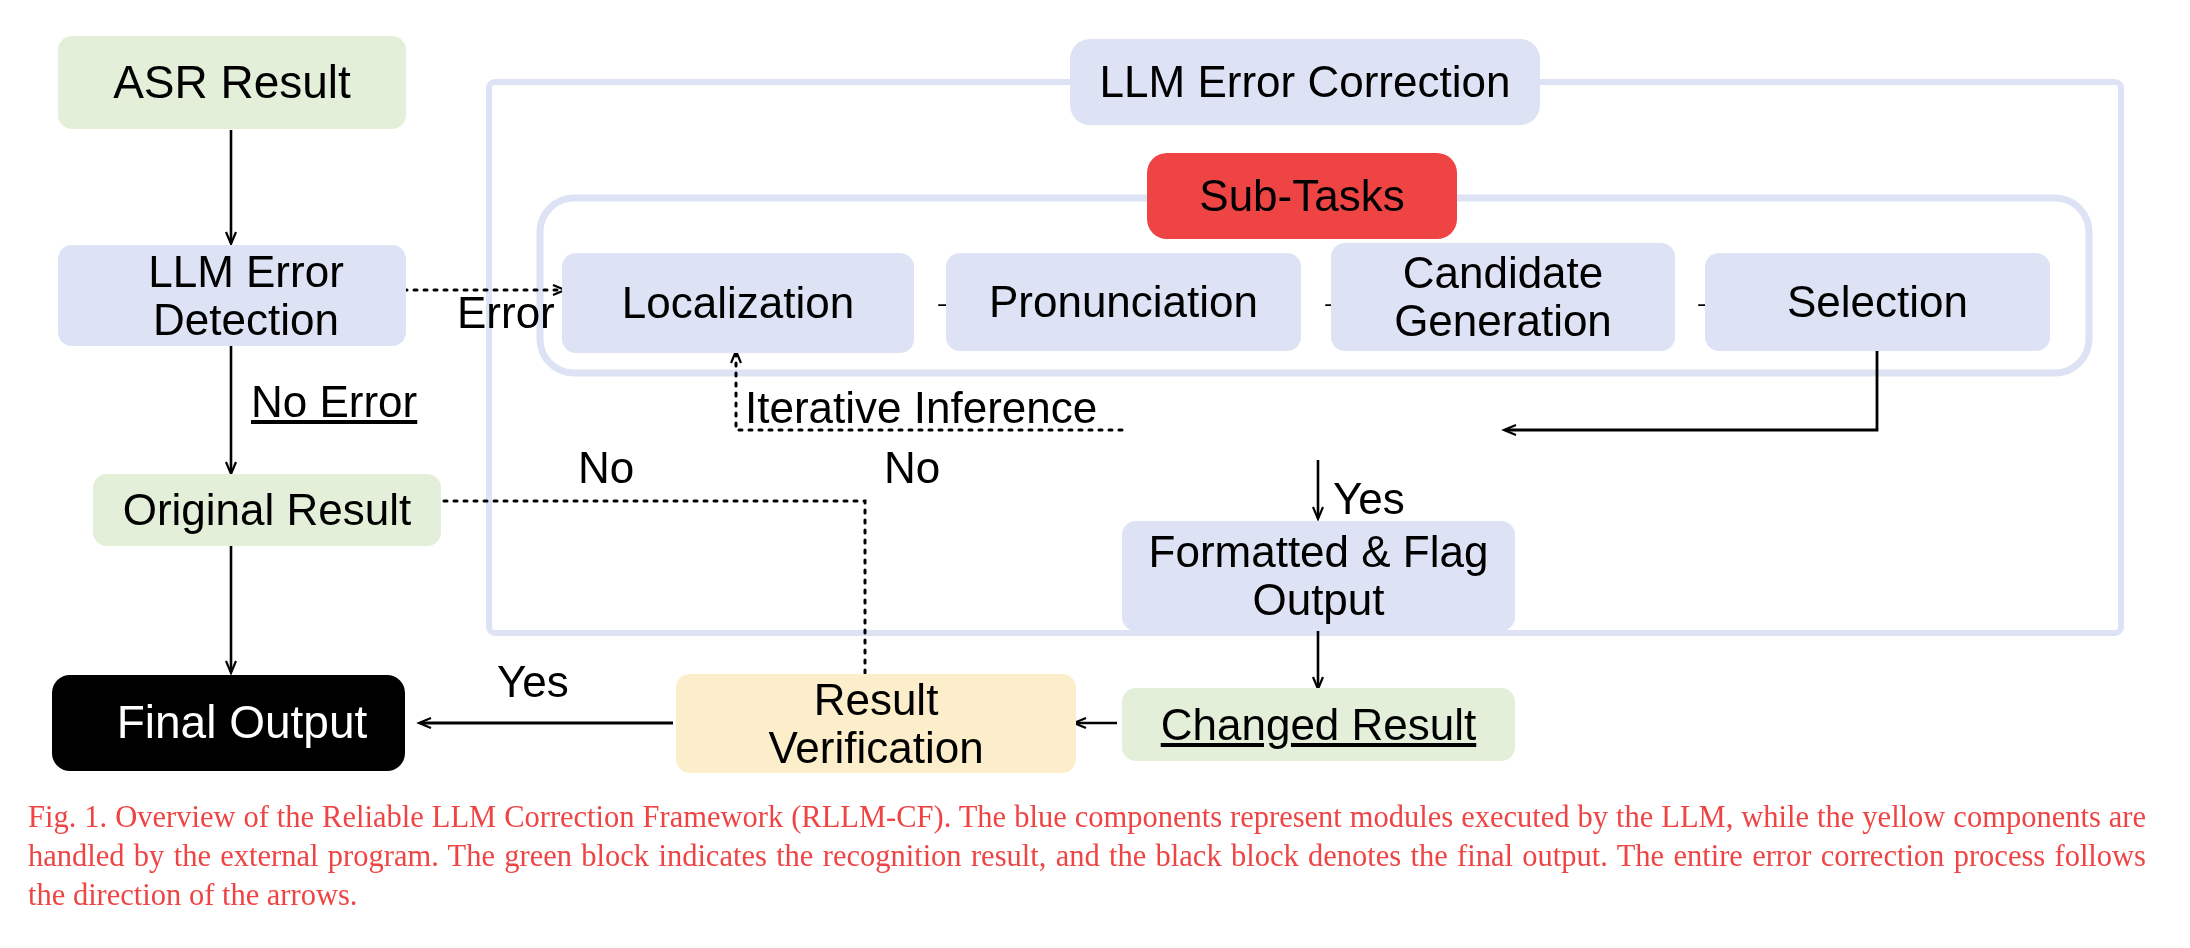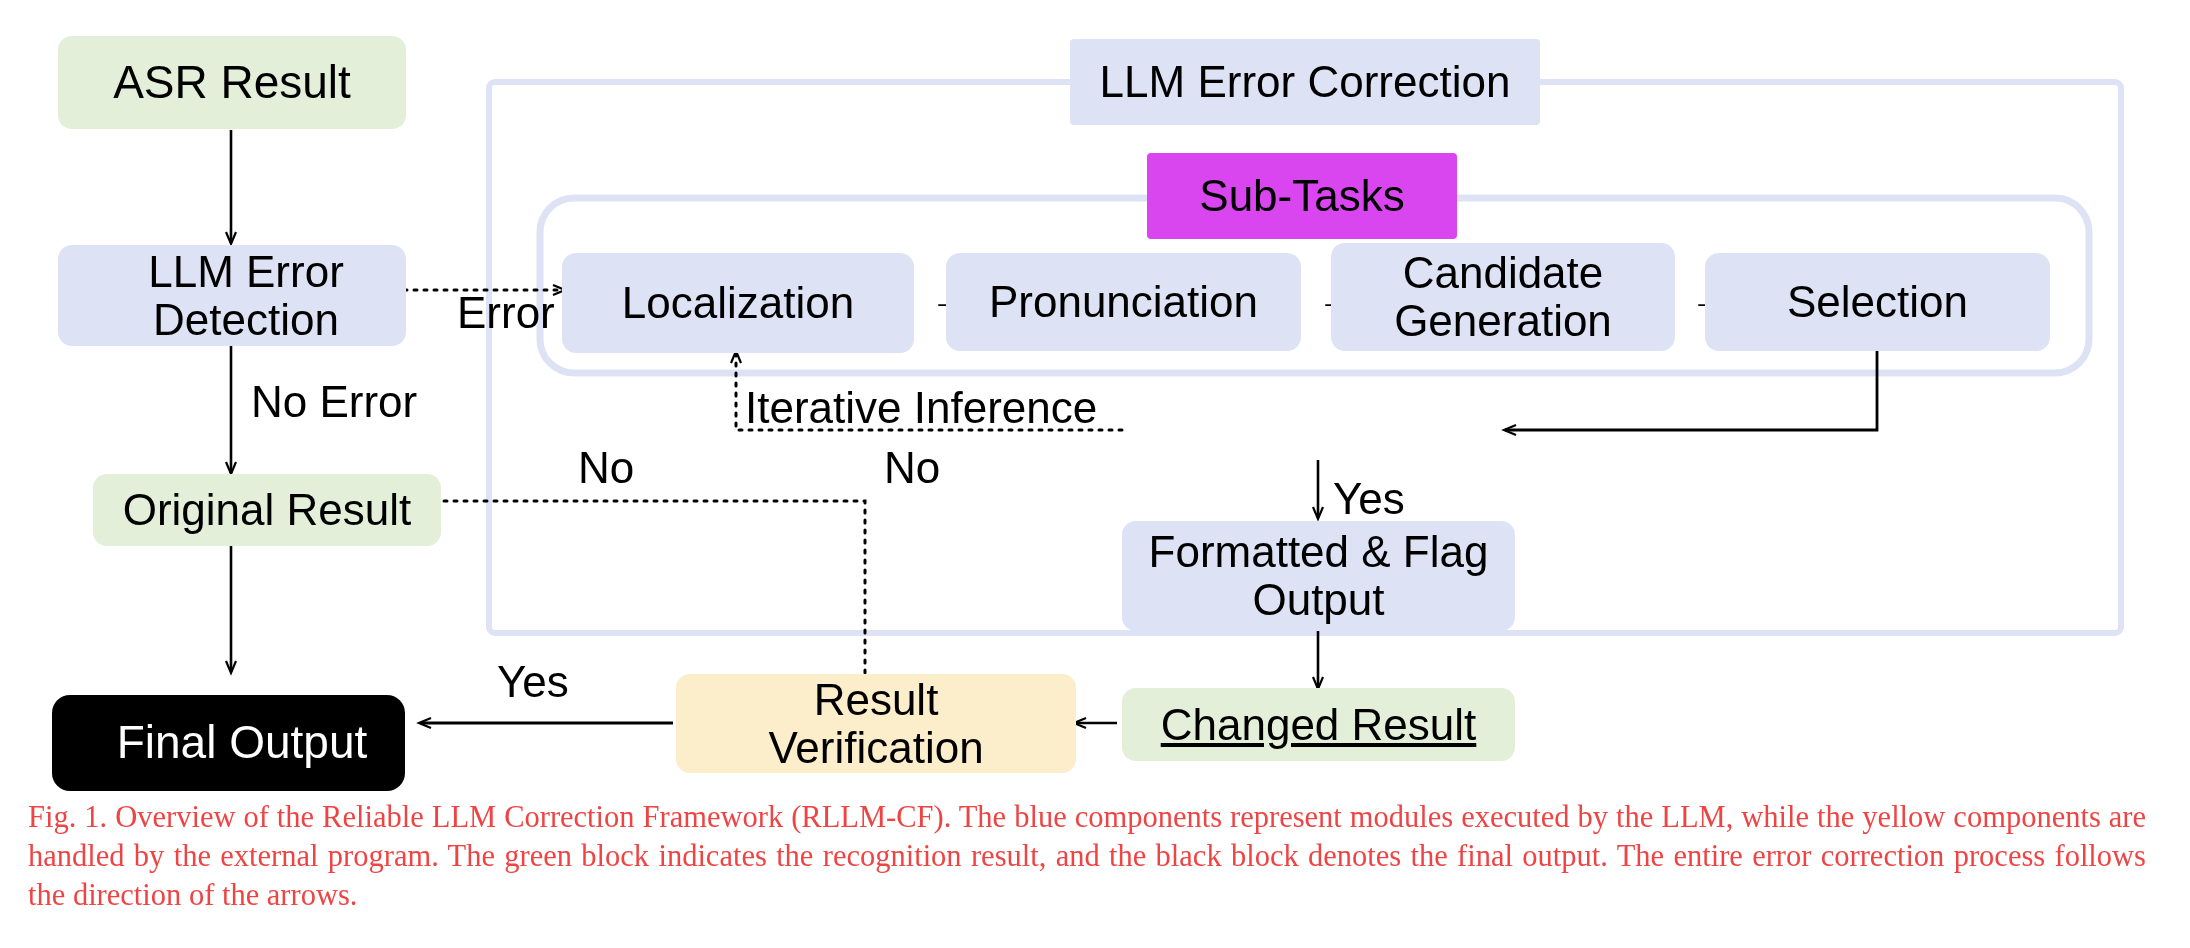--- a/index.html
+++ b/index.html
@@ -8,7 +8,7 @@
   .node{position:absolute;display:flex;align-items:center;justify-content:center;text-align:center;border-radius:14px;line-height:1.08;box-sizing:border-box;}
   .node span{display:block;width:100%;padding:0 6px;}
   .lbl{position:absolute;white-space:nowrap;line-height:1;}
-  .container-title{position:absolute;display:flex;align-items:center;justify-content:center;border-radius:4px;z-index:5;}
+  .container-title{position:absolute;display:flex;align-items:center;justify-content:center;border-radius:20px;z-index:5;}
   .caption{position:absolute;left:28px;top:798px;width:2118px;
            font-family:Liberation Serif, serif;font-size:30.5px;line-height:1.28;
            text-align:justify;color:#ef4444;}

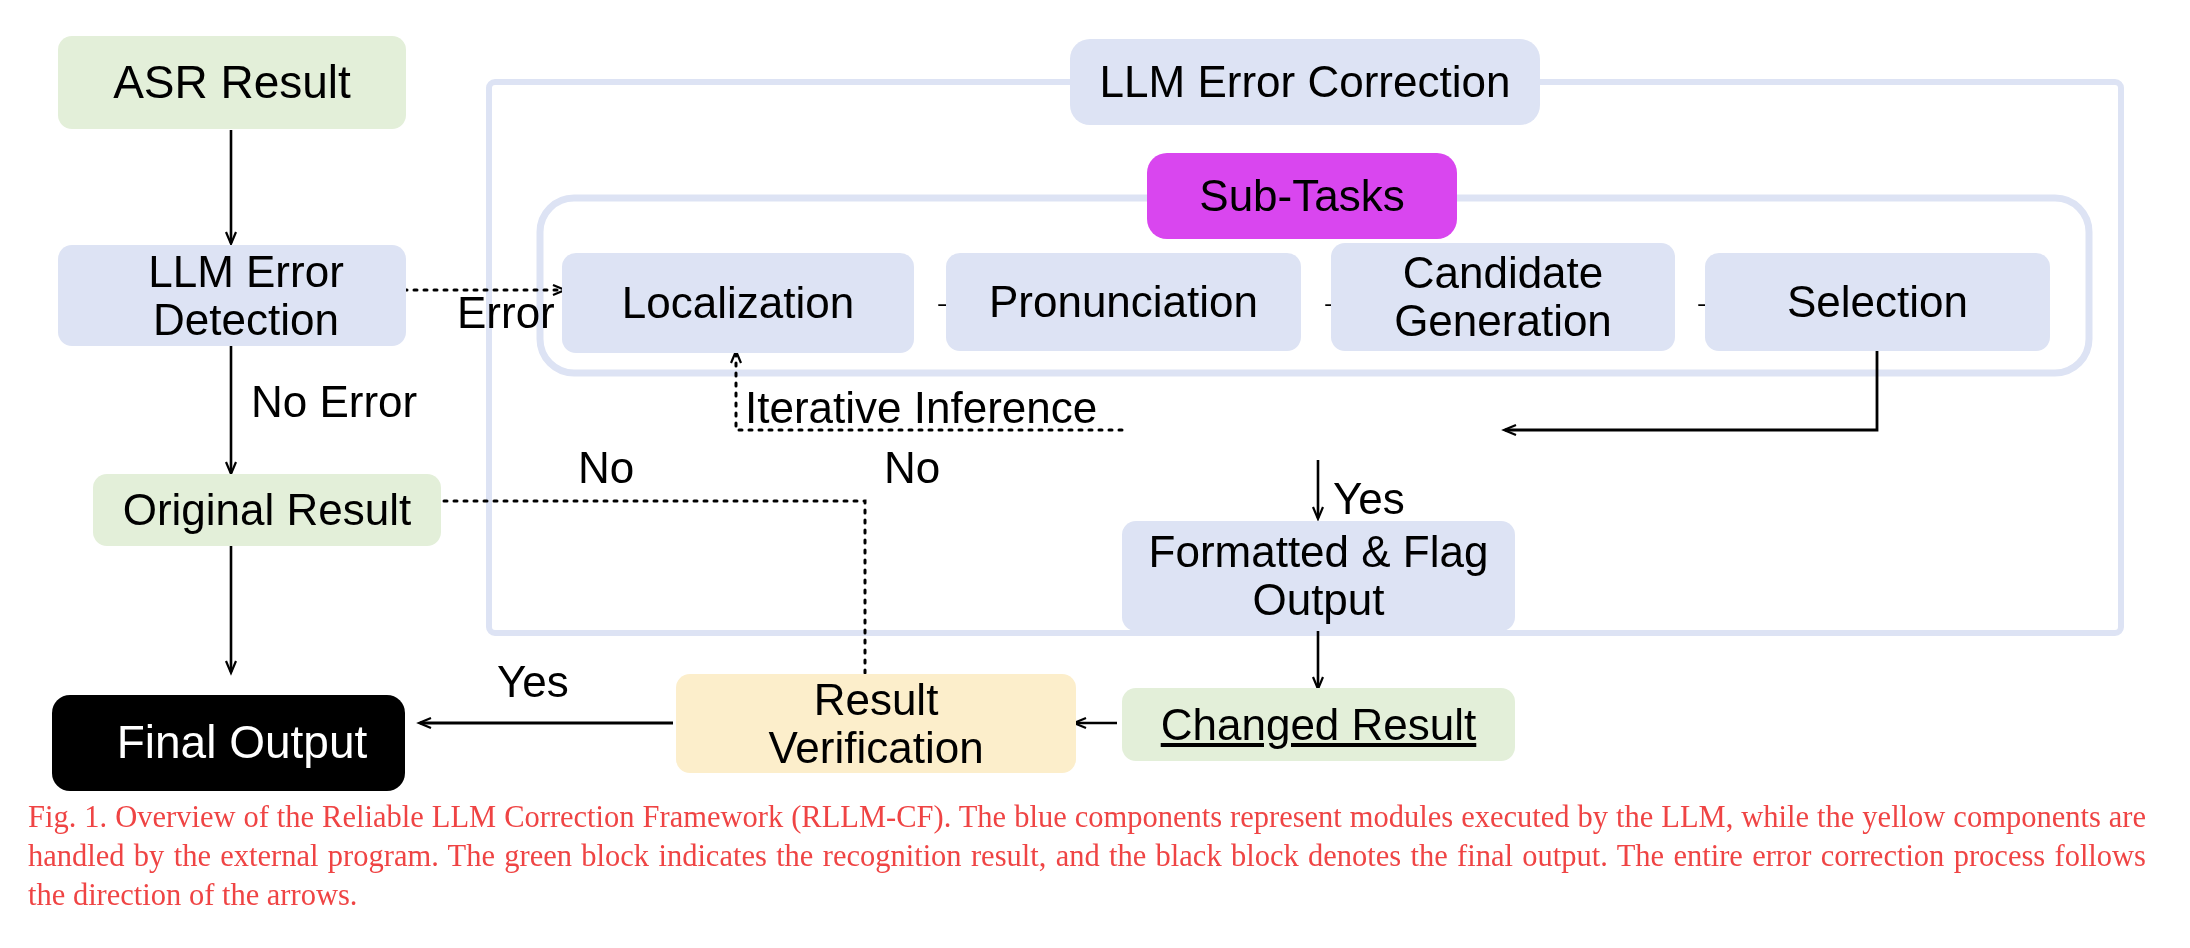--- a/index.html
+++ b/index.html
@@ -67,7 +67,7 @@
       <span>LLM Error Correction</span>
     </div>
 
-    <div class="container-title" style="left:1147px;top:153px;width:310px;height:86px;background:#d946ef;font-size:44px;color:#000;">
+    <div class="container-title" style="left:1147px;top:153px;width:310px;height:86px;background:#ef4444;font-size:44px;color:#000;">
       <span>Sub-Tasks</span>
     </div>
 

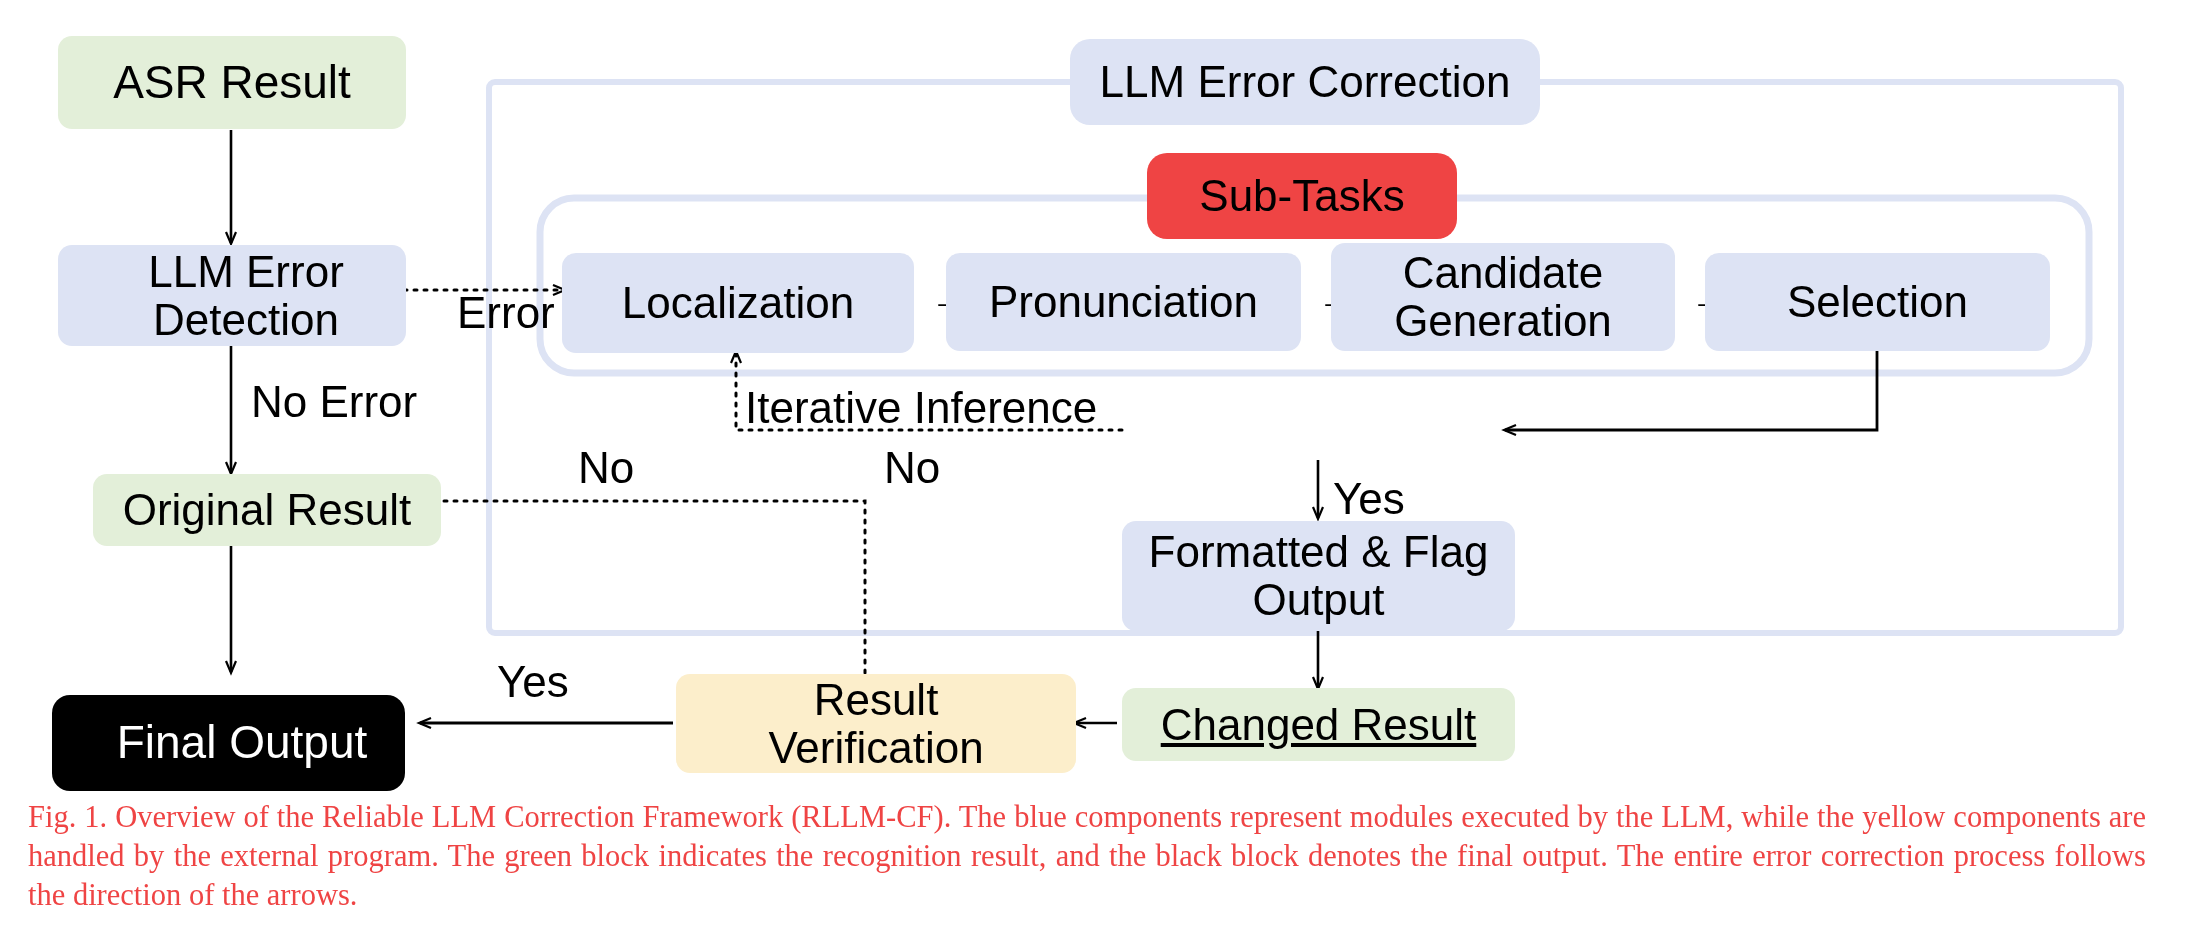--- a/index.html
+++ b/index.html
@@ -136,7 +136,7 @@
       <span>Error</span>
     </div>
 
-    <div class="lbl" style="left:251px;top:380px;font-size:44px;color:#000;">
+    <div class="lbl" style="left:251px;top:380px;font-size:44px;color:#000;text-decoration:underline;">
       <span>No Error</span>
     </div>
 

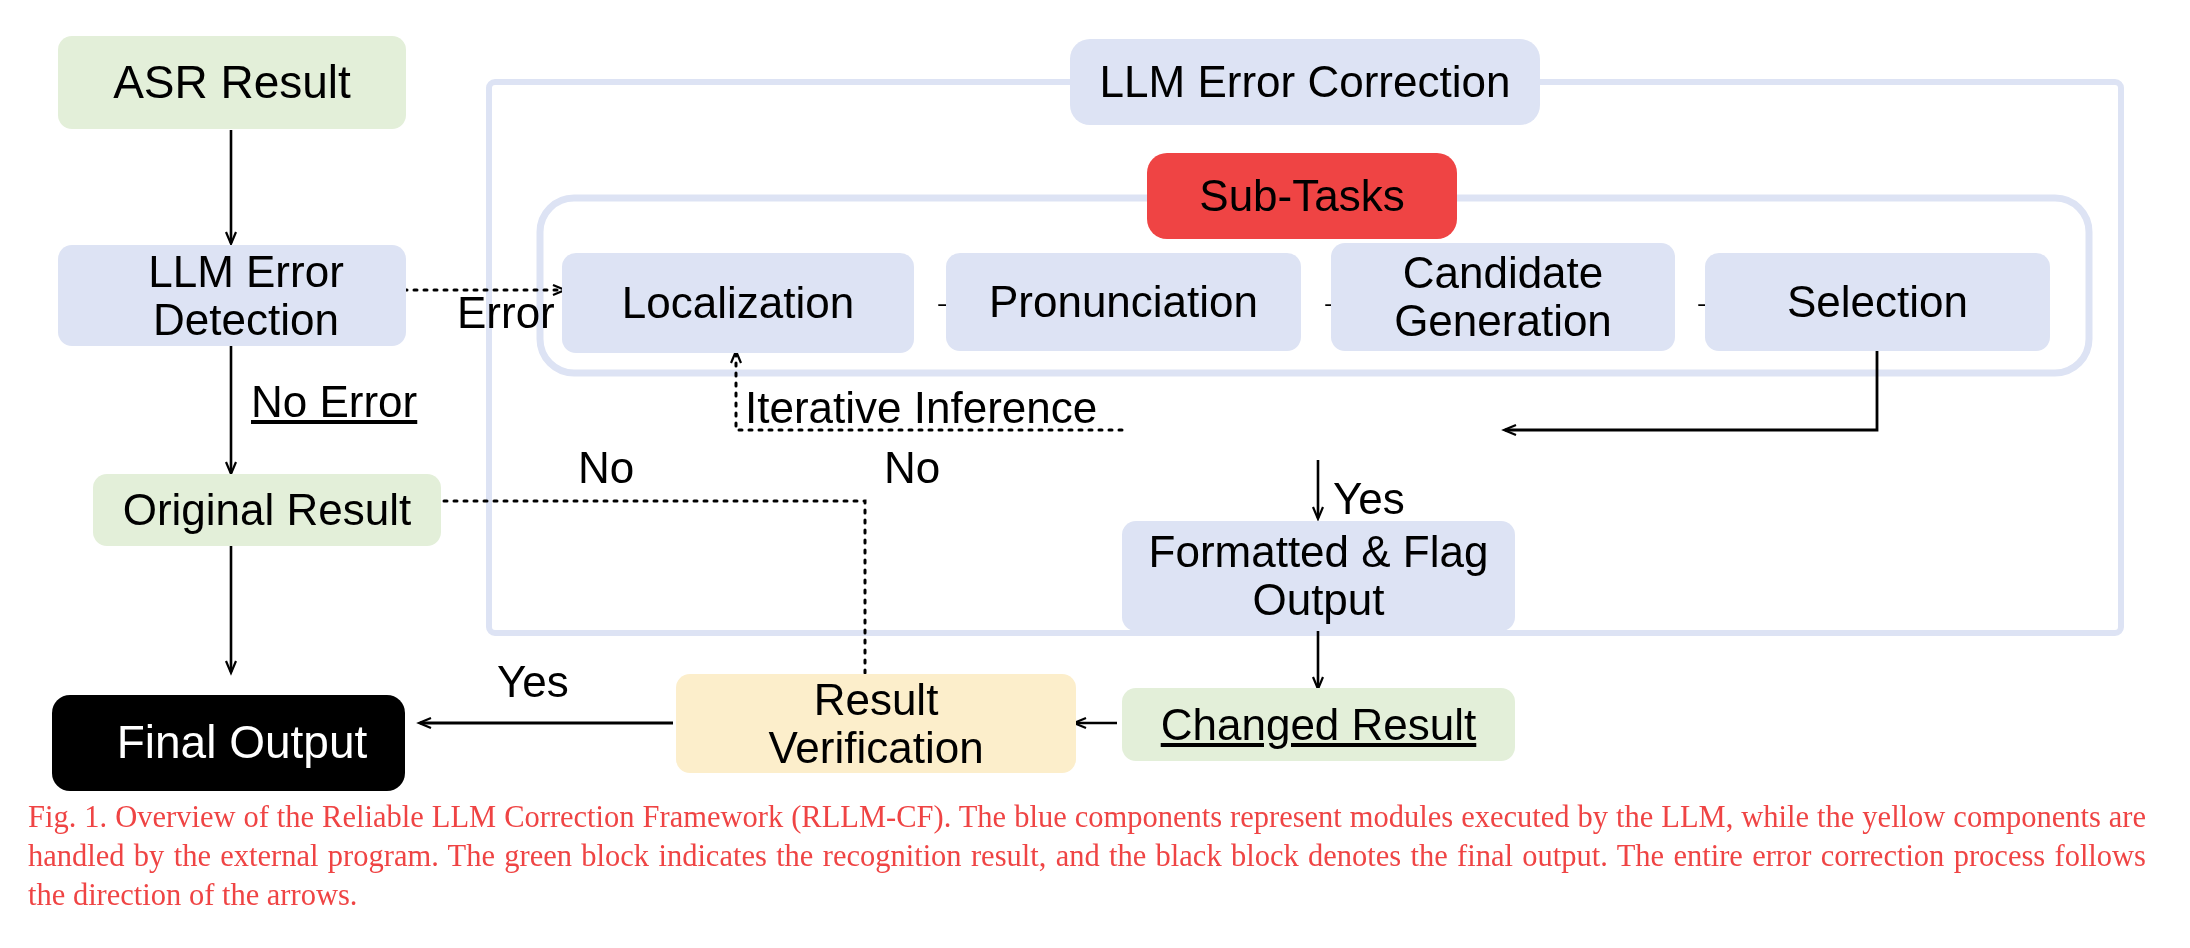--- a/index.html
+++ b/index.html
@@ -84,7 +84,7 @@
       <span>Original Result</span>
     </div>
 
-    <div class="node" style="left:52px;top:695px;width:353px;height:96px;background:#000000;font-size:46px;color:#ffffff;border-radius:18px;padding-left:27px;">
+    <div class="node" style="left:52px;top:675px;width:353px;height:96px;background:#000000;font-size:46px;color:#ffffff;border-radius:18px;padding-left:27px;">
       <span>Final Output</span>
     </div>
 

